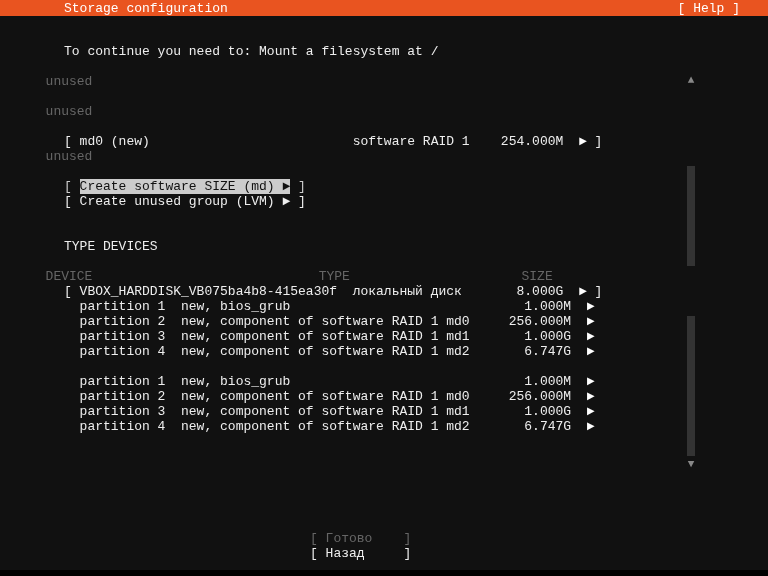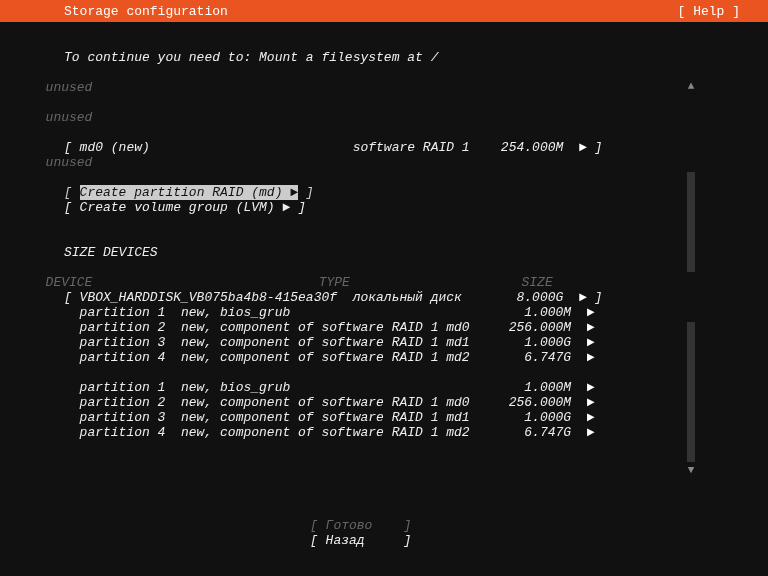--- a/index.html
+++ b/index.html
@@ -16,7 +16,7 @@
   .header {
     background: #e95420;
     color: #fff;
-    height: 22px;
+    height: 16px;
     display: flex;
     align-items: center;
     padding: 0 12px;

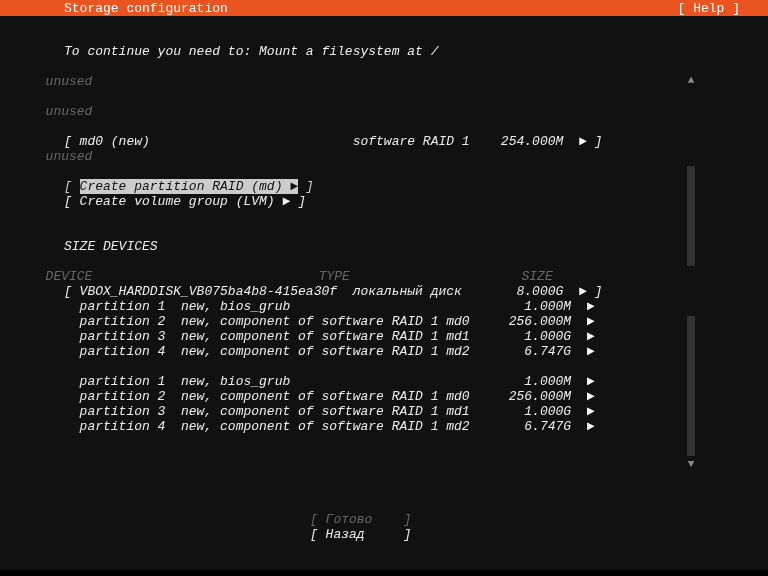--- a/index.html
+++ b/index.html
@@ -29,7 +29,6 @@
     background: #111;
     height: 554px;
     box-sizing: border-box;
-    font-style: italic;
   }
   .line {
     white-space: pre;

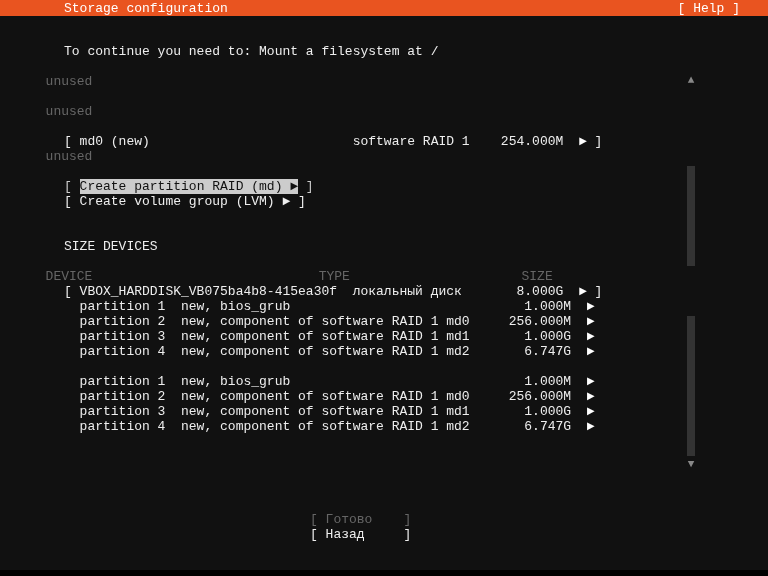--- a/index.html
+++ b/index.html
@@ -82,7 +82,7 @@
       <div style="height:15px"></div>
     </div>
 
-  <div class="line">[ <span class="highlight">Create partition RAID (md) ►</span> ]</div>
+  <div class="line">[ <span class="highlight">Create software SIZE (md) ►</span> ]</div>
   <div class="line white">[ <span>Create volume group (LVM) ►</span> ]</div>
   <div style="height:30px"></div>
 

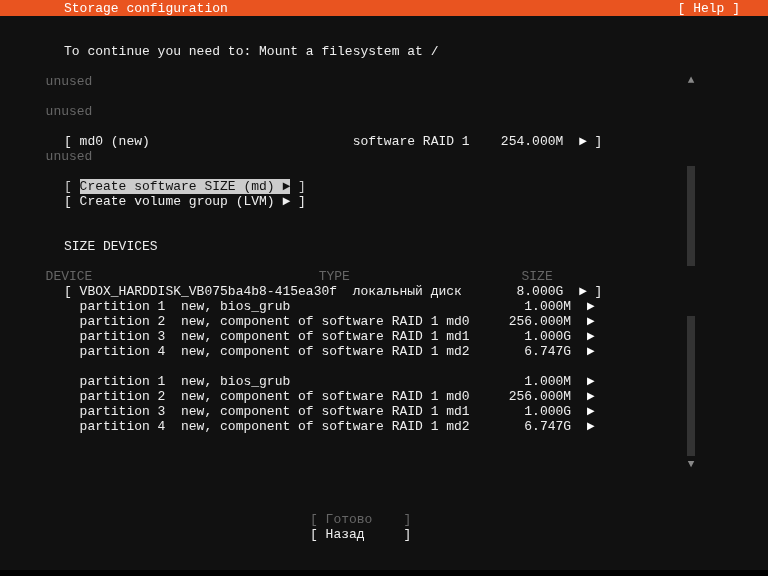--- a/index.html
+++ b/index.html
@@ -83,7 +83,7 @@
     </div>
 
   <div class="line">[ <span class="highlight">Create software SIZE (md) ►</span> ]</div>
-  <div class="line white">[ <span>Create volume group (LVM) ►</span> ]</div>
+  <div class="line white">[ <span>Create unused group (LVM) ►</span> ]</div>
   <div style="height:30px"></div>
 
   <div class="line white">SIZE DEVICES</div>

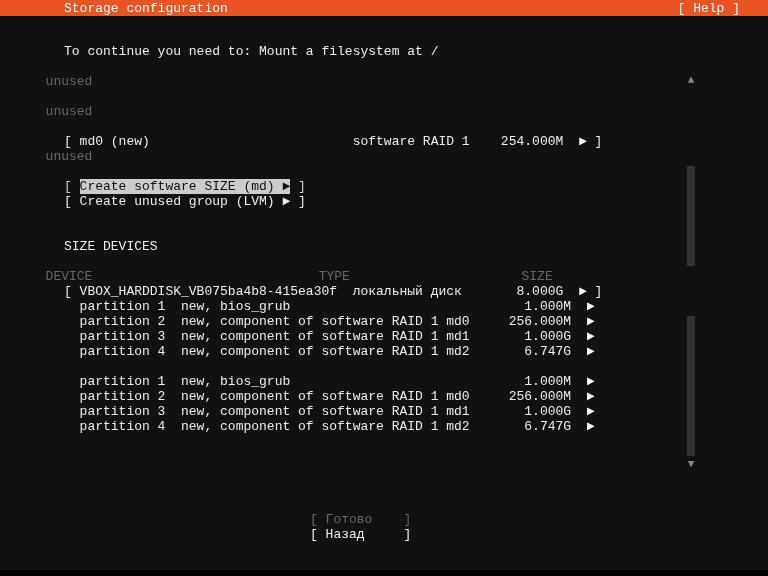--- a/index.html
+++ b/index.html
@@ -86,7 +86,7 @@
   <div class="line white">[ <span>Create unused group (LVM) ►</span> ]</div>
   <div style="height:30px"></div>
 
-  <div class="line white">SIZE DEVICES</div>
+  <div class="line white">TYPE DEVICES</div>
   <div style="height:15px"></div>
   <div class="line dim" id="cols">  DEVICE                             TYPE                      SIZE</div>
   <div id="used">

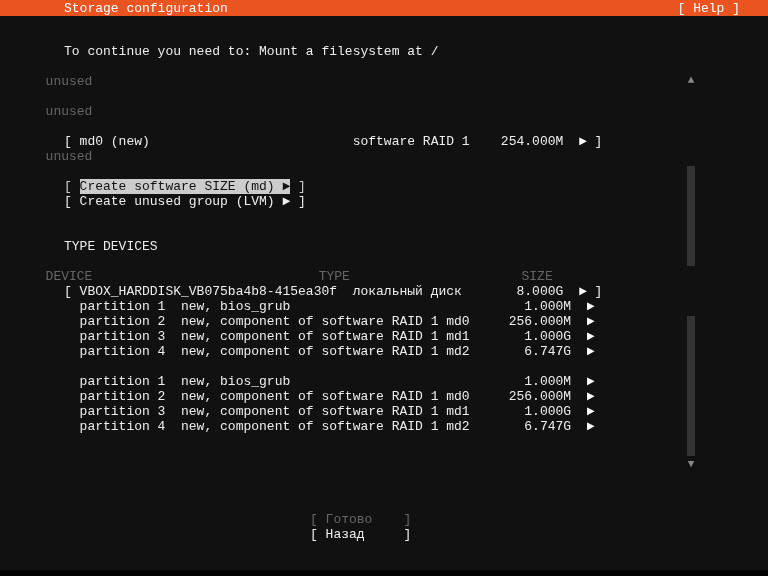--- a/index.html
+++ b/index.html
@@ -41,7 +41,7 @@
   .tri { color: #fff; }
   .footer {
     position: absolute;
-    bottom: 28px;
+    bottom: 9px;
     width: 100%;
   }
   .footer .line { padding-left: 0; text-align: left; margin-left: 310px;}

